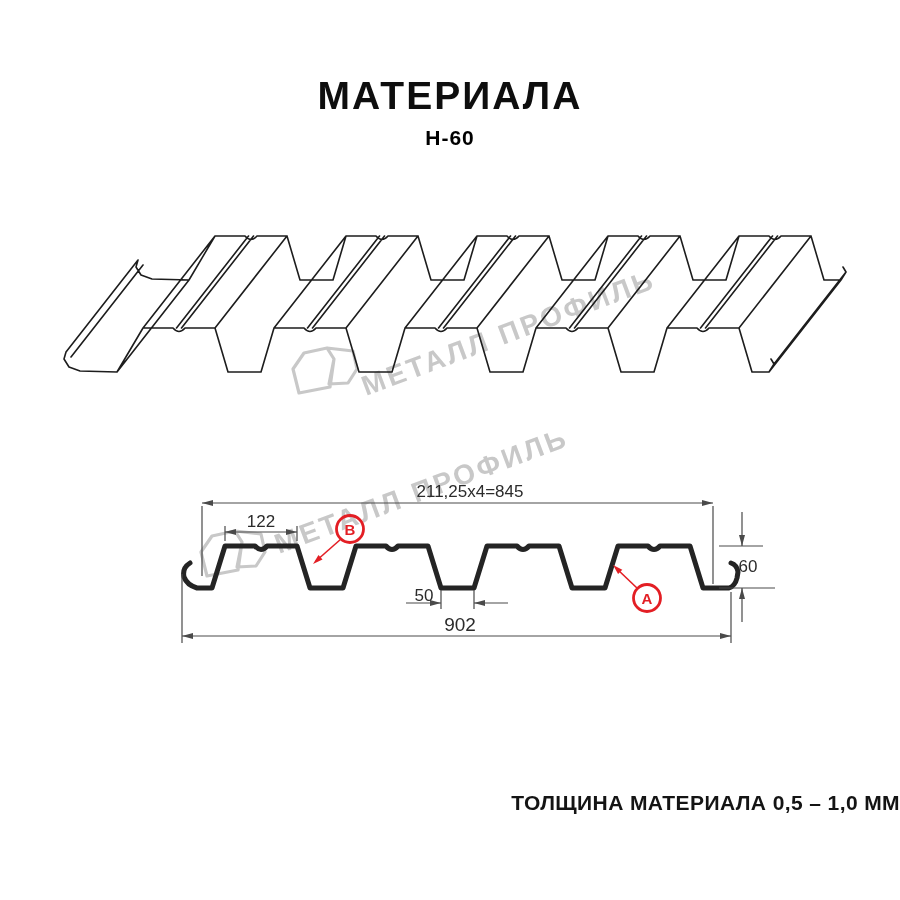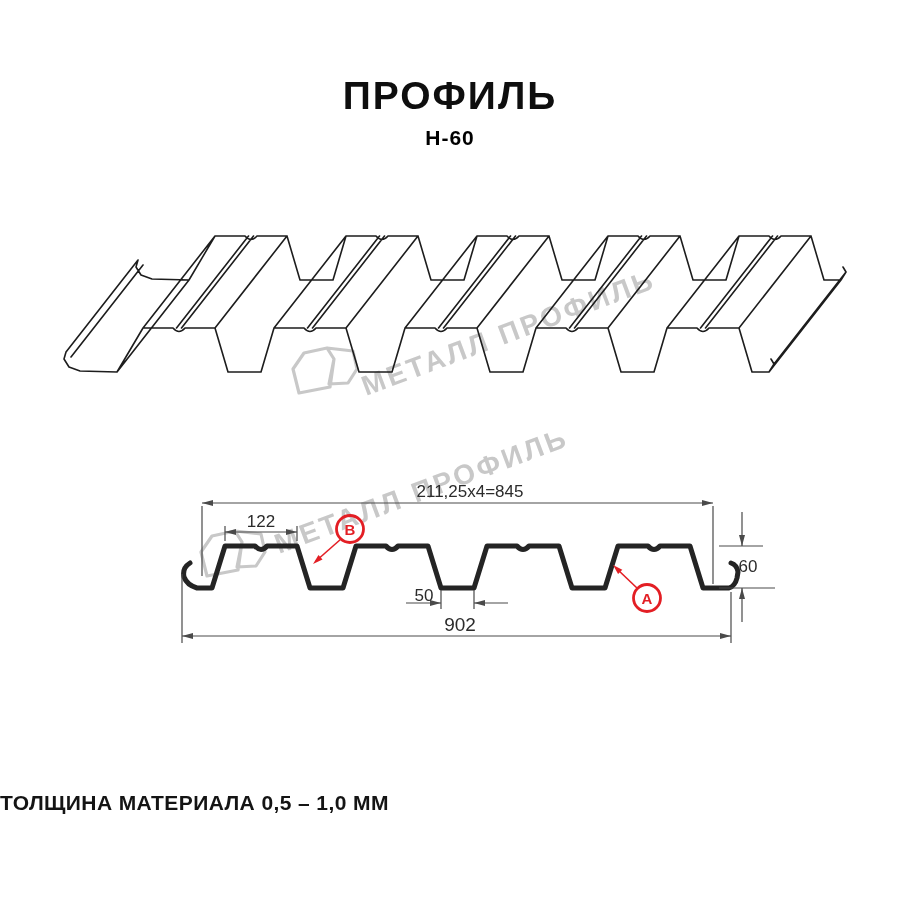--- a/index.html
+++ b/index.html
@@ -23,7 +23,7 @@
 
 <div class="page">
 
-  <div class="title">ПРОФИЛЬ</div>
+  <div class="title">МАТЕРИАЛА</div>
   <div class="subtitle">Н-60</div>
 
   <svg id="scene" width="900" height="900" viewBox="0 0 900 900">

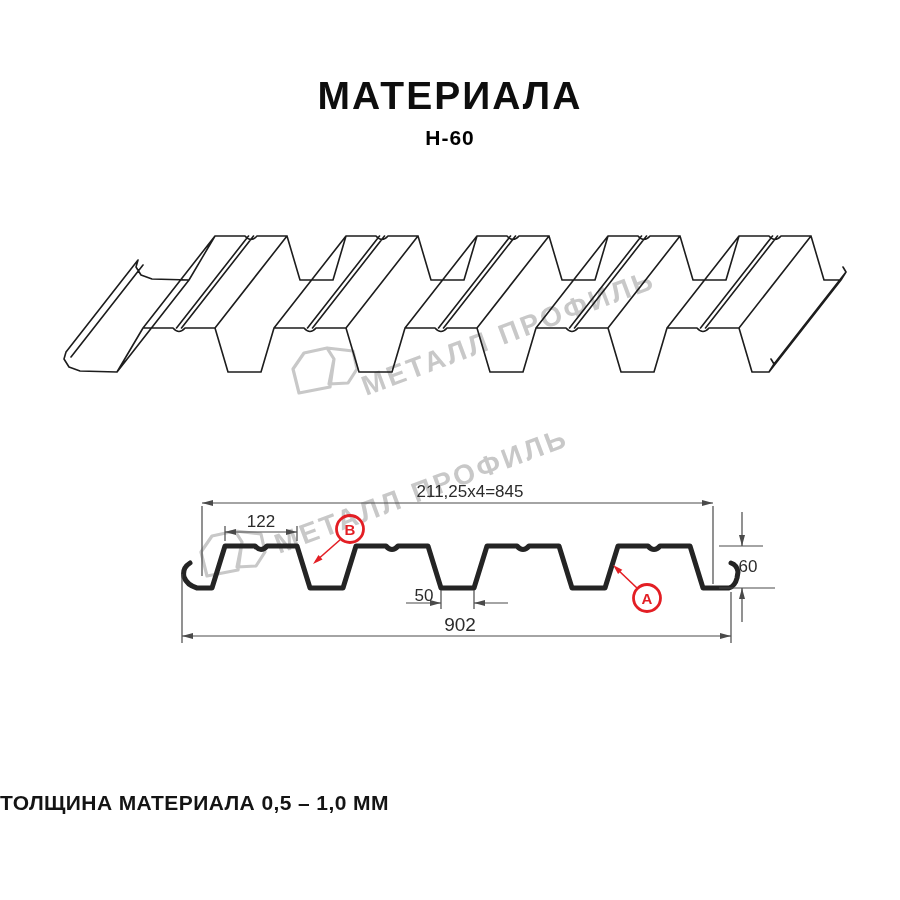--- a/index.html
+++ b/index.html
@@ -9,7 +9,7 @@
          font-size:39px;font-weight:bold;letter-spacing:2px;color:#0e0e0e;}
   .subtitle{position:absolute;top:126px;left:0;width:100%;text-align:center;
          font-size:21px;font-weight:bold;letter-spacing:1px;color:#000000;}
-  .footer{position:absolute;top:791px;left:0;width:100%;text-align:left;
+  .footer{position:absolute;top:791px;left:0;width:100%;text-align:right;
          font-size:21px;font-weight:bold;letter-spacing:.4px;color:#141414;}
   svg#scene{position:absolute;left:0;top:0;}
   .dimtxt{font-family:"Liberation Sans",sans-serif;font-size:17px;fill:#2b2b2b;}

